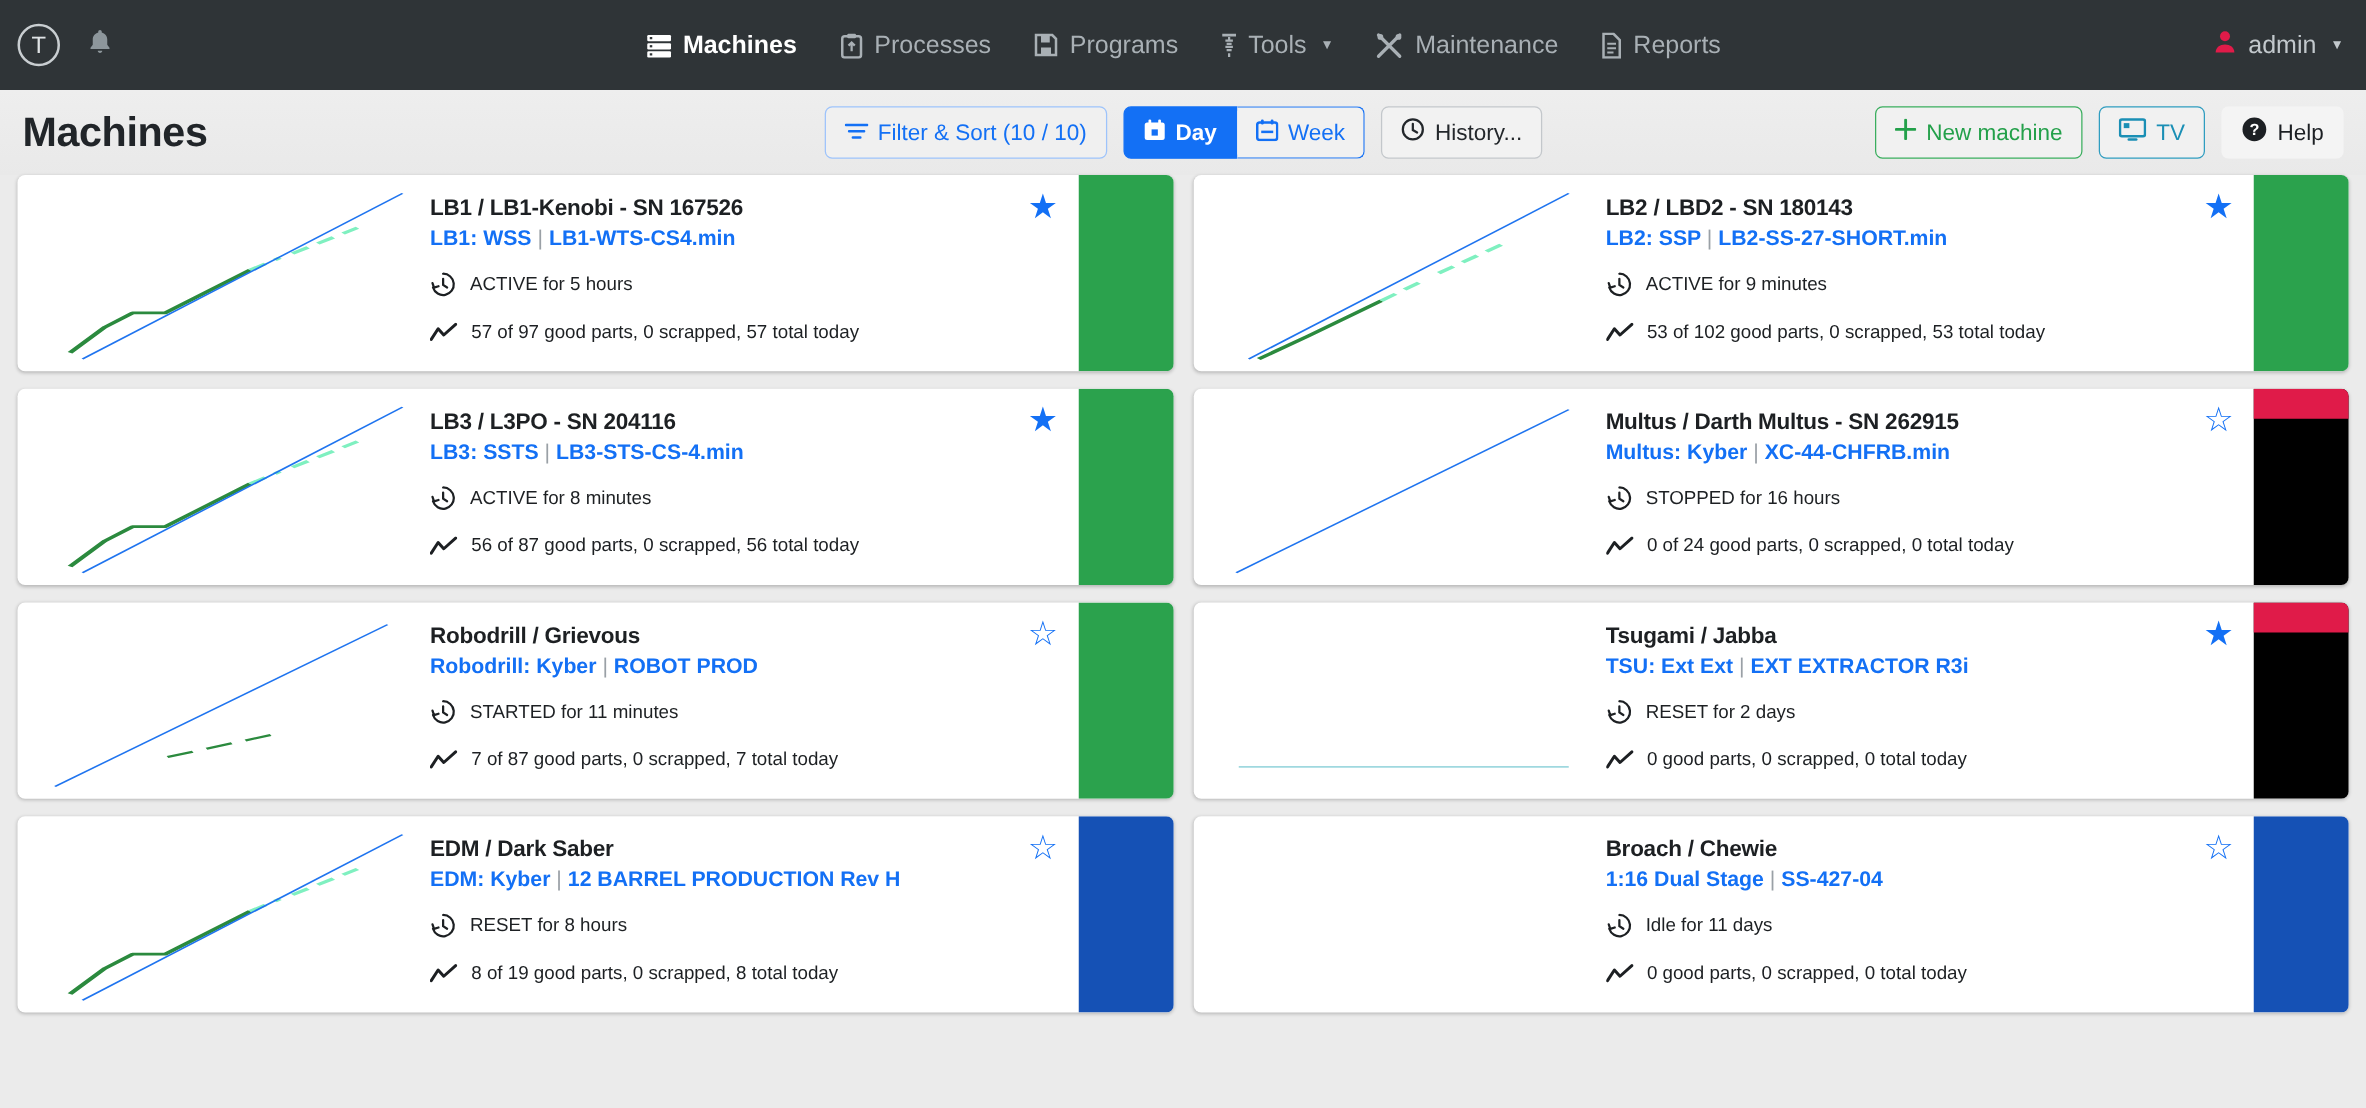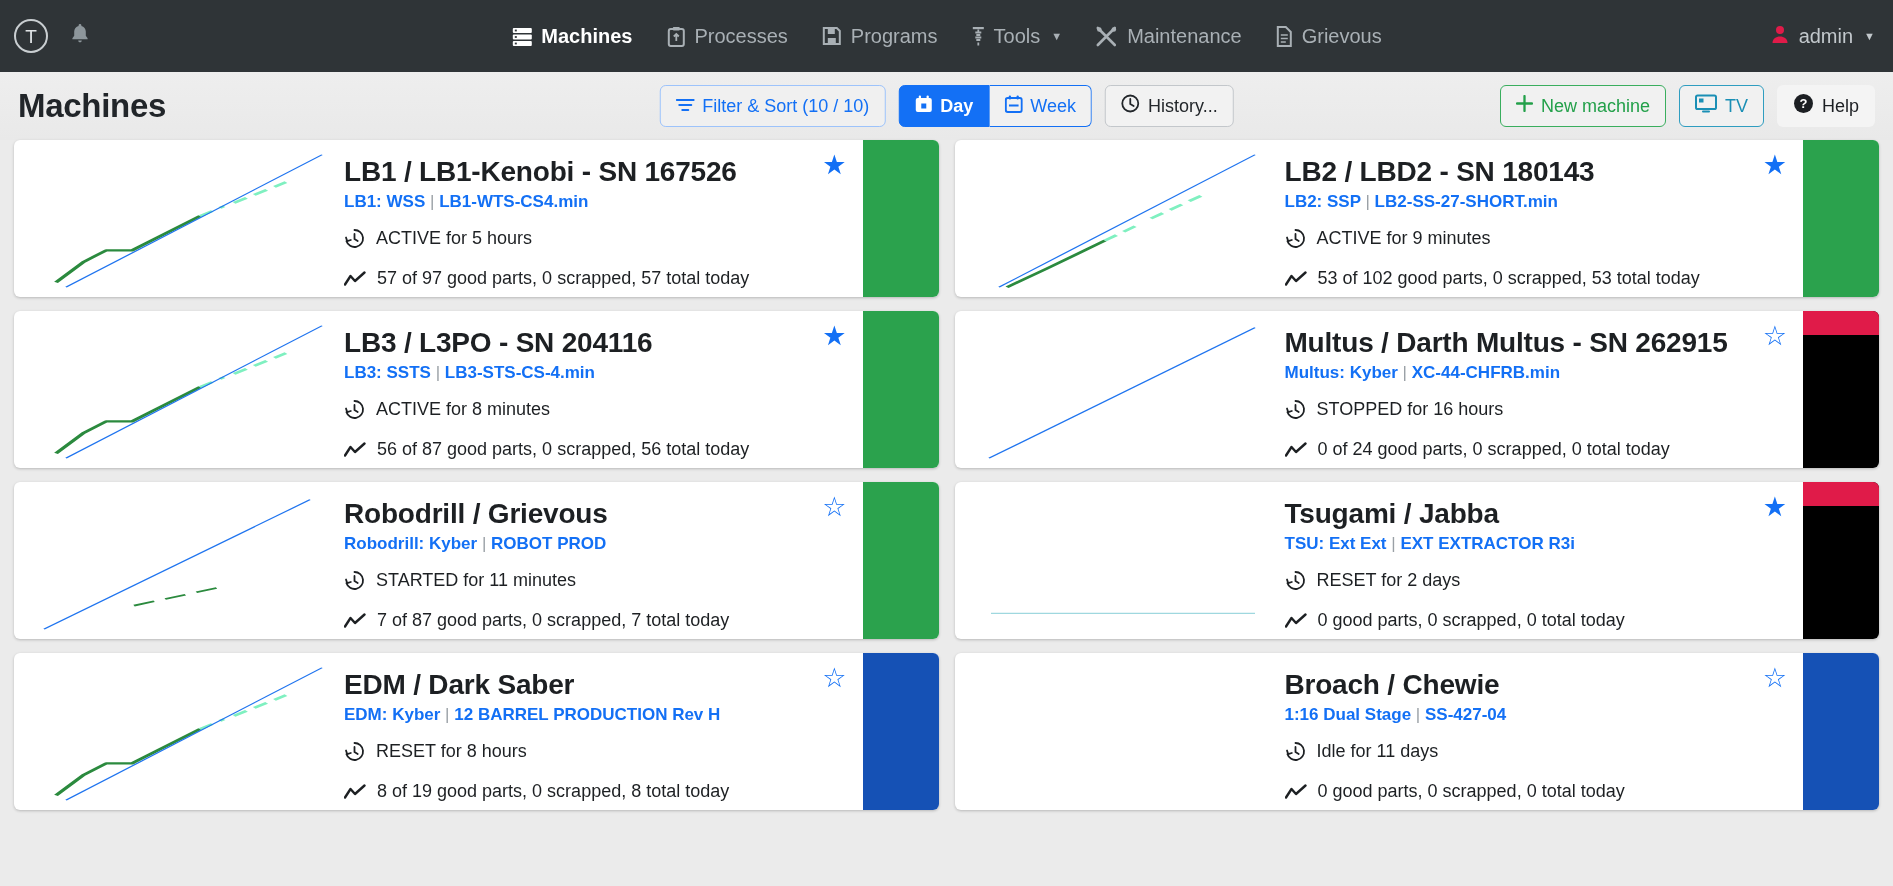--- a/index.html
+++ b/index.html
@@ -213,7 +213,7 @@
             <path d="M5 9h7M5 12.5h7M5 16h5" stroke="#a9b0b5" stroke-width="1.6"></path>
           </svg>
       </span>
-      <span>Grievous</span>
+      <span>Reports</span>
     </div>
   </div>
 

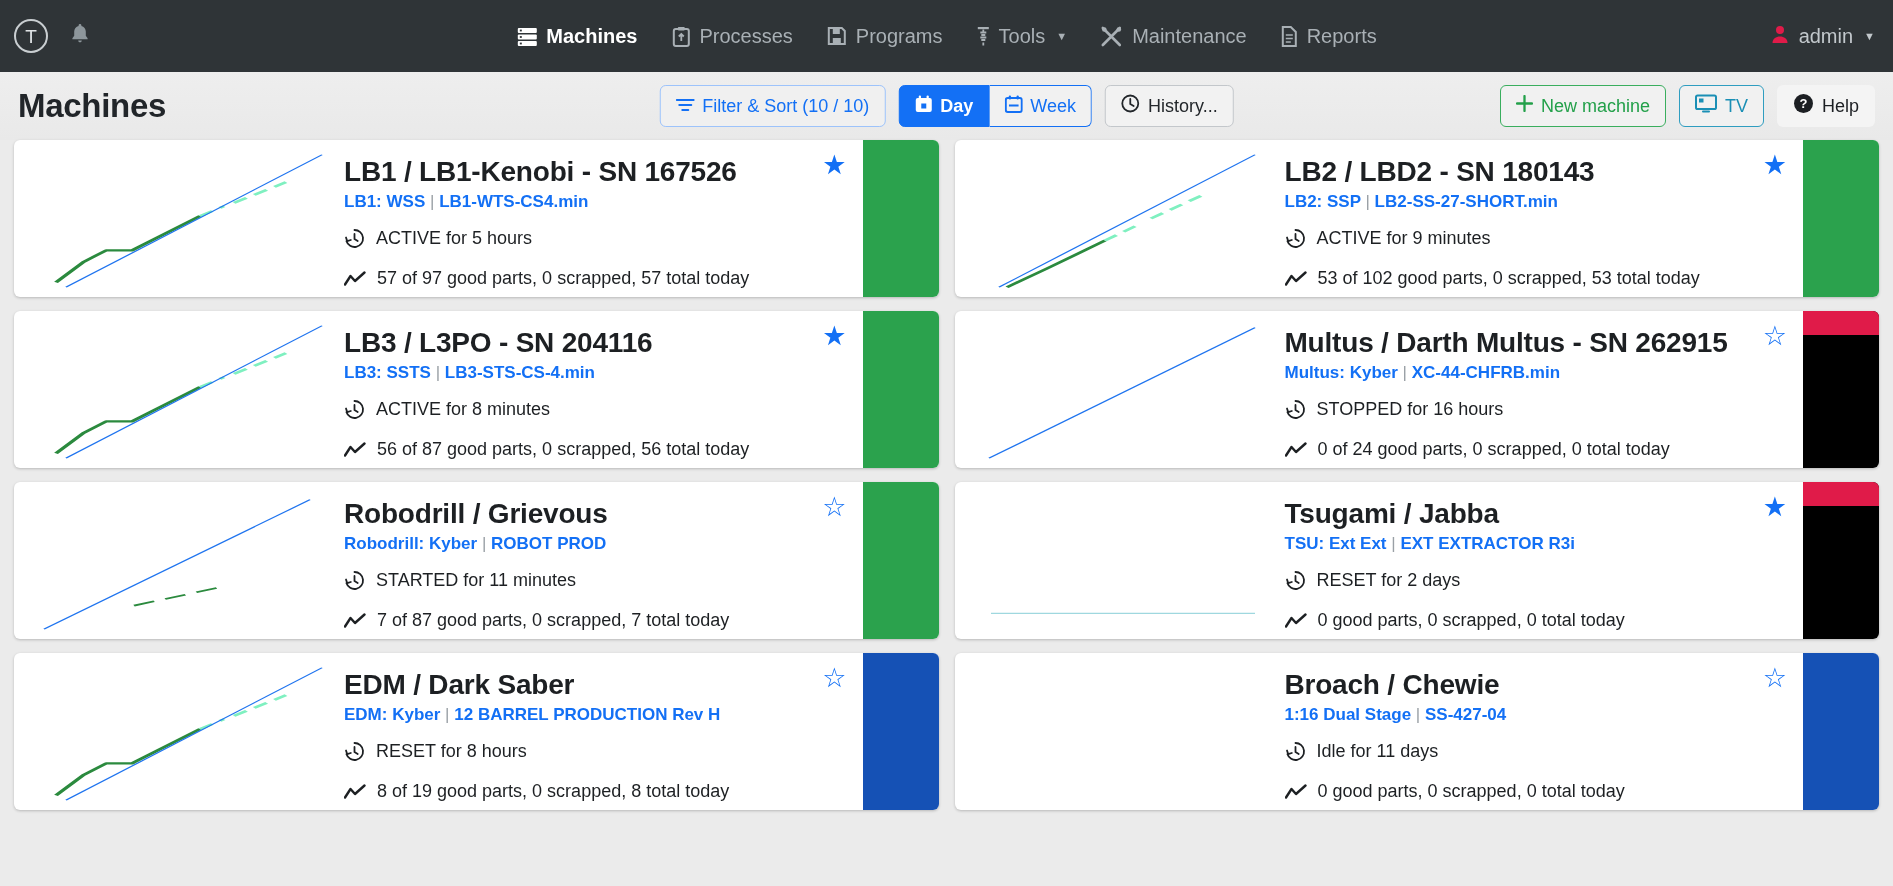--- a/index.html
+++ b/index.html
@@ -107,7 +107,7 @@
     flex: 1; padding: 16px 0 0 0; position: relative; min-width: 0;
   }
   .card-title {
-    font-size: 28px; font-weight: 700; color: #1d2023;
+    font-size: 18px; font-weight: 700; color: #1d2023;
     letter-spacing: -0.2px; white-space: nowrap;
   }
   .card-sub {

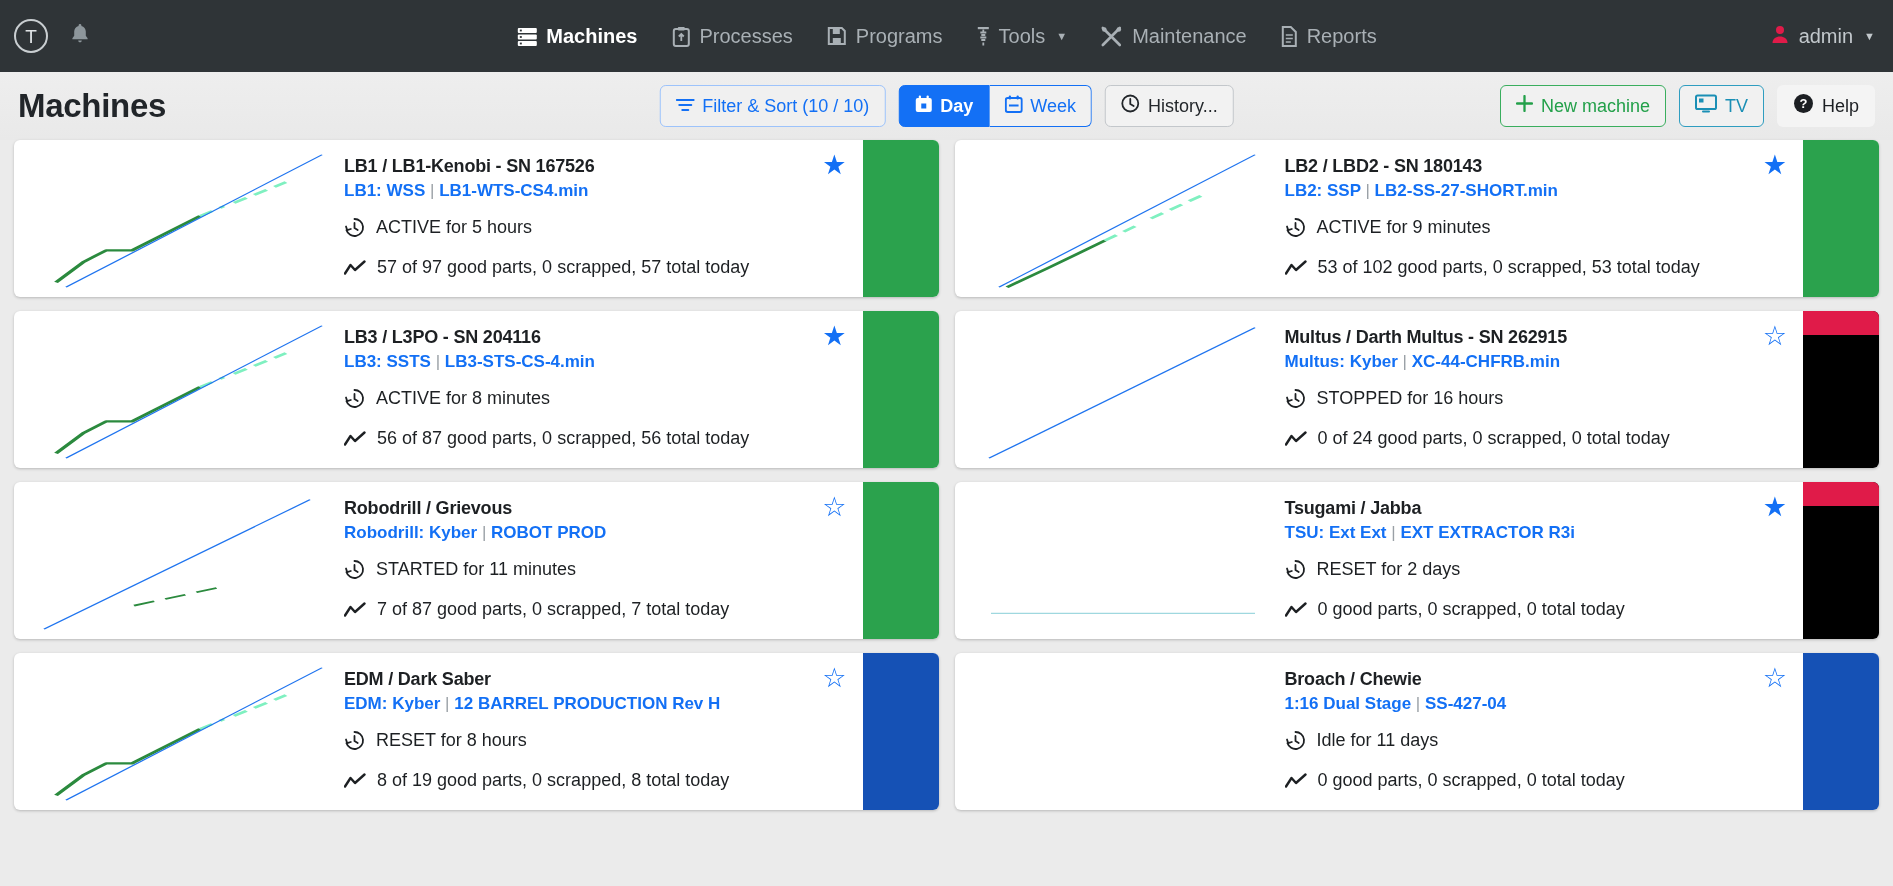--- a/index.html
+++ b/index.html
@@ -117,7 +117,7 @@
   .card-sub .sep { color: #9aa0a6; font-weight: 400; }
   .card-line {
     display: flex; align-items: center; gap: 11px;
-    margin-top: 16px; font-size: 18px; color: #1d2023;
+    margin-top: 16px; font-size: 15px; color: #1d2023;
   }
   .card-line.parts { margin-top: 19px; }
   .card-line svg { flex: 0 0 auto; display:block; }

